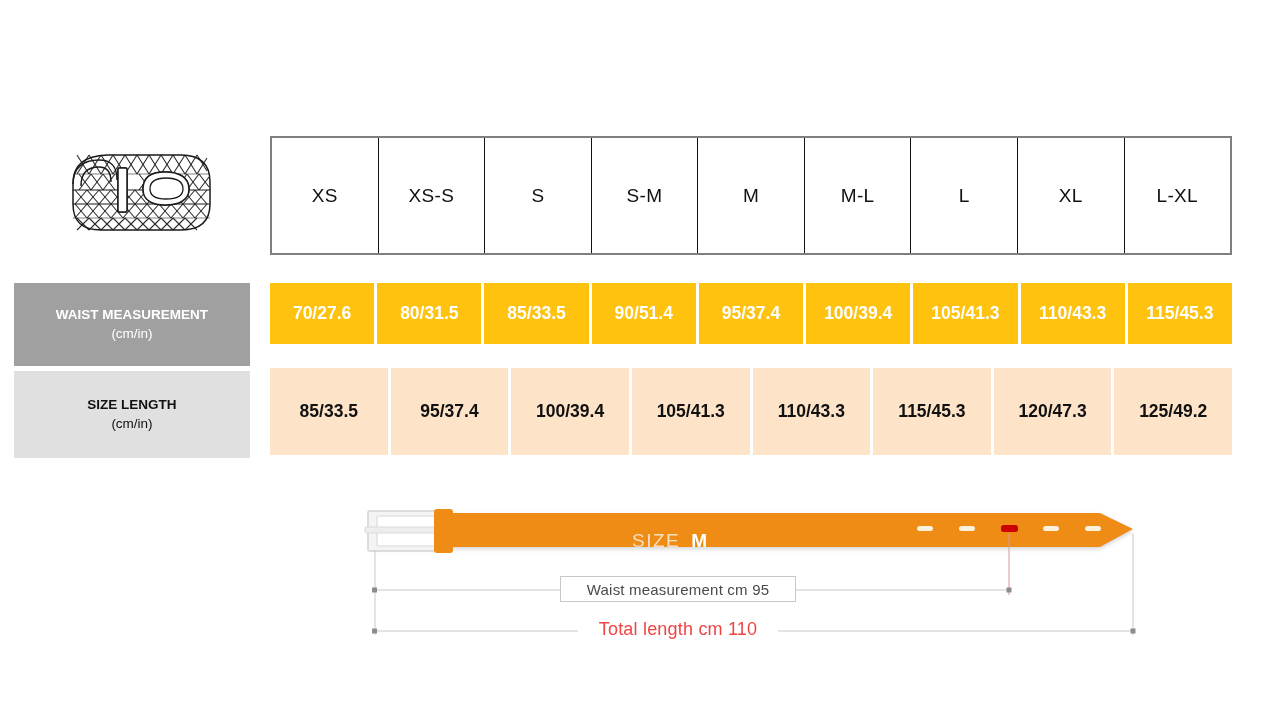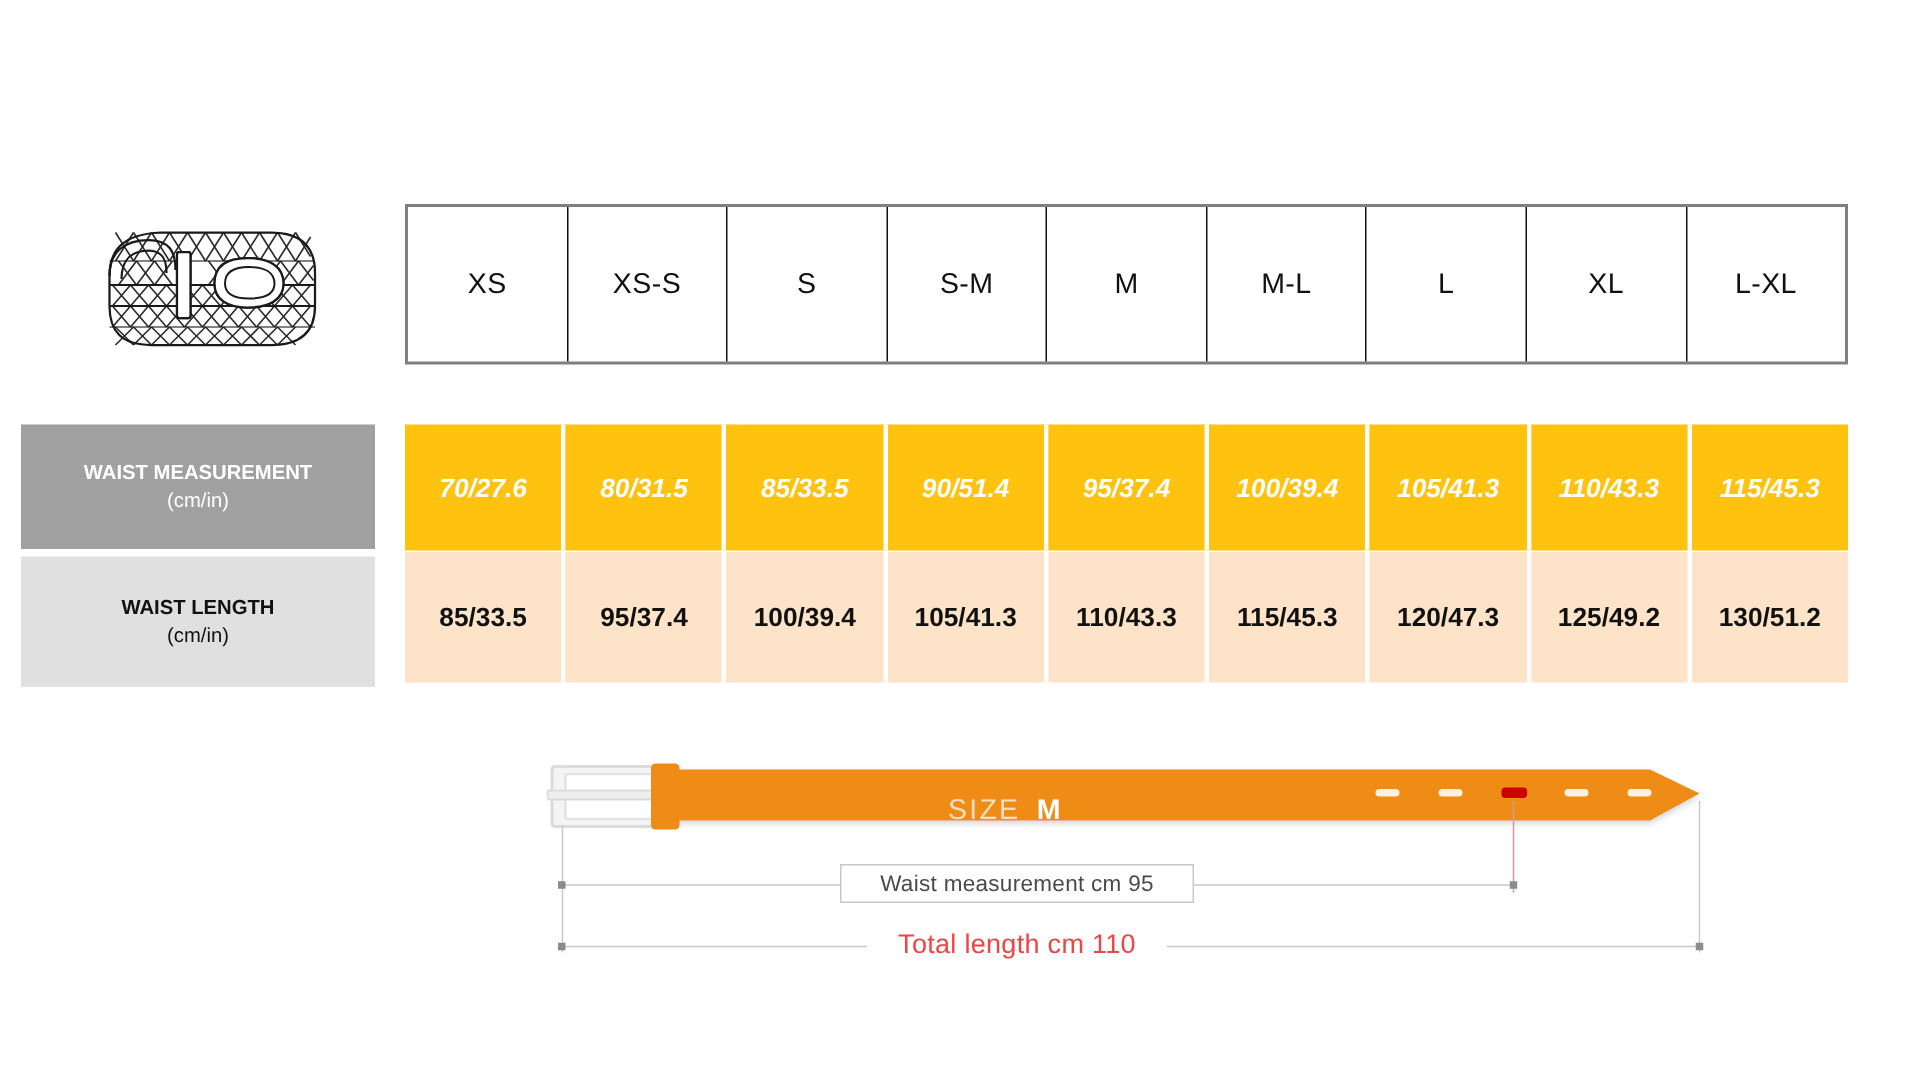--- a/index.html
+++ b/index.html
@@ -47,7 +47,7 @@
 
   
   #header-row {
-    height: 107px;
+    height: 119px;
     border: 2px solid #7f7f7f;
     box-sizing: border-box;
   }

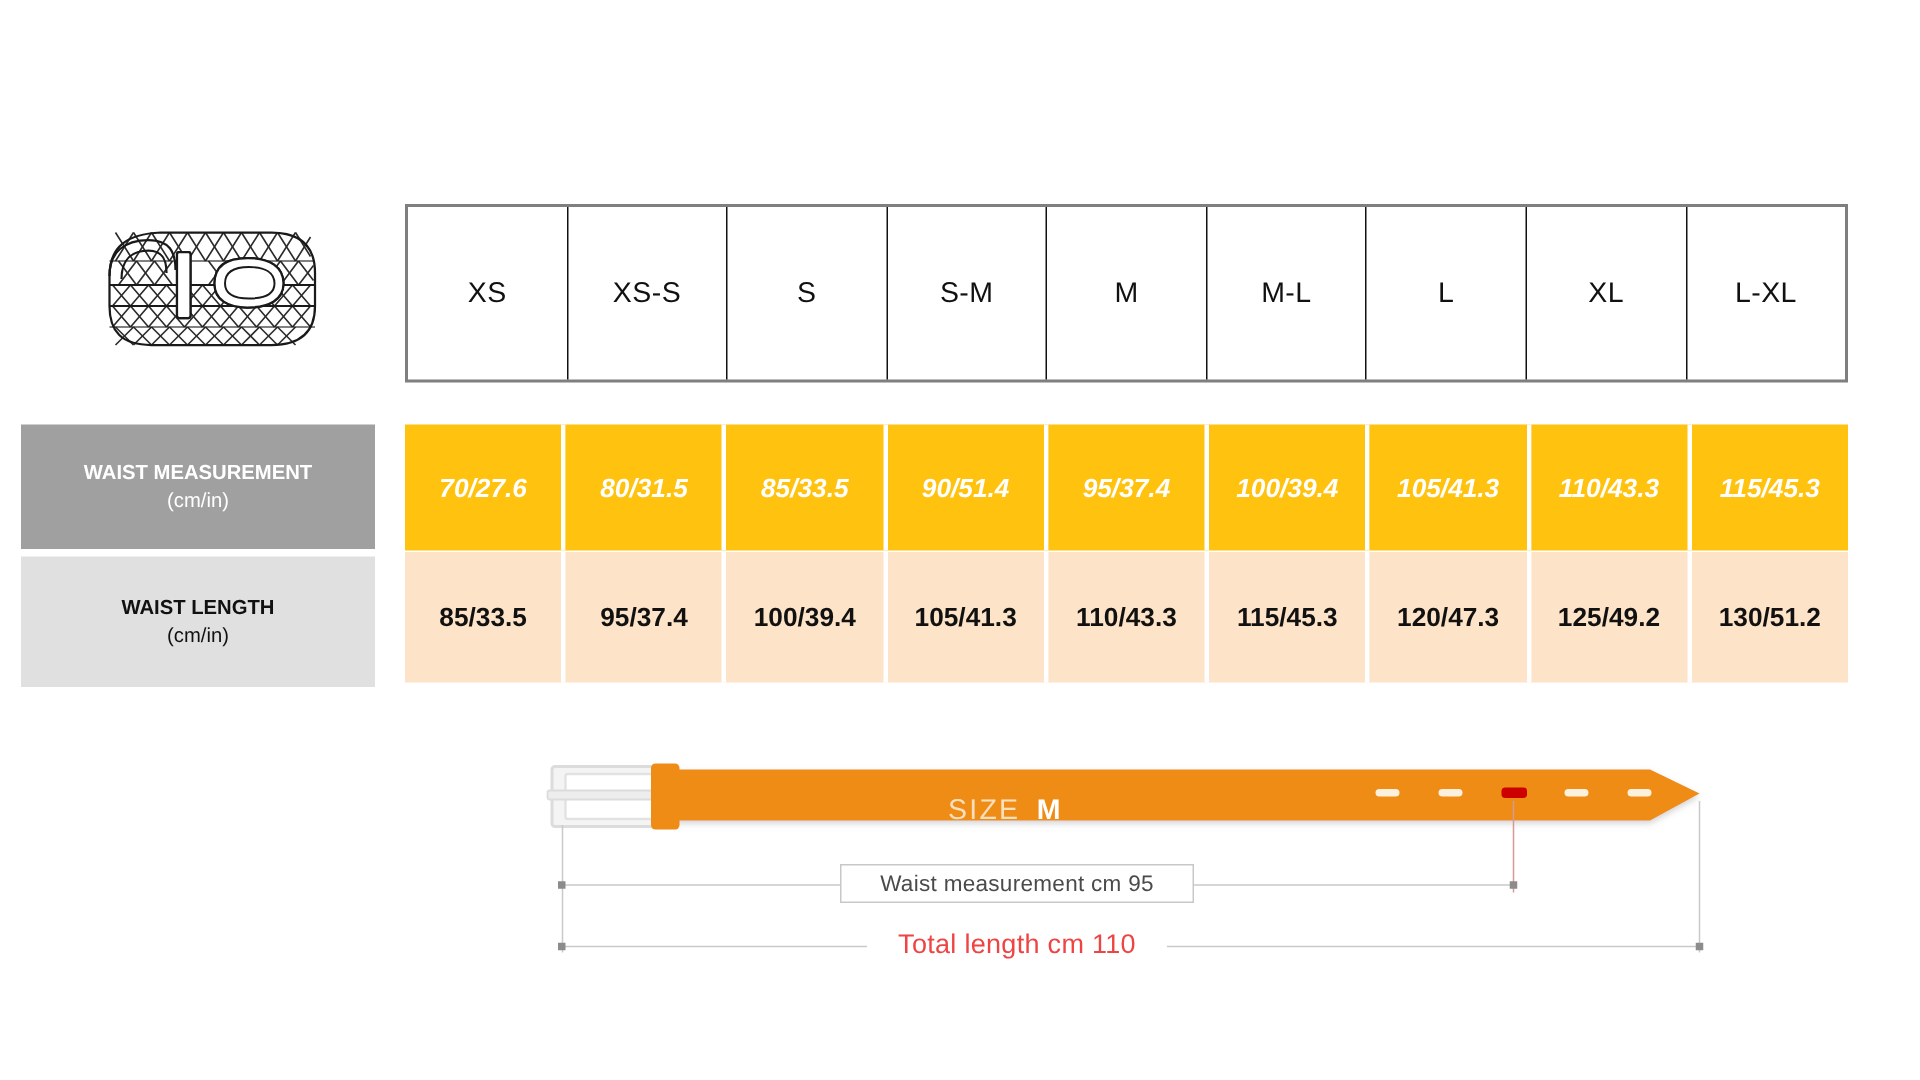--- a/index.html
+++ b/index.html
@@ -67,8 +67,7 @@
     left: 0;
     top: 147px;
     width: 962px;
-    height: 84px;
-    font-style: italic;
+    height: 61px;
   }
   #length-row {
     position: absolute;

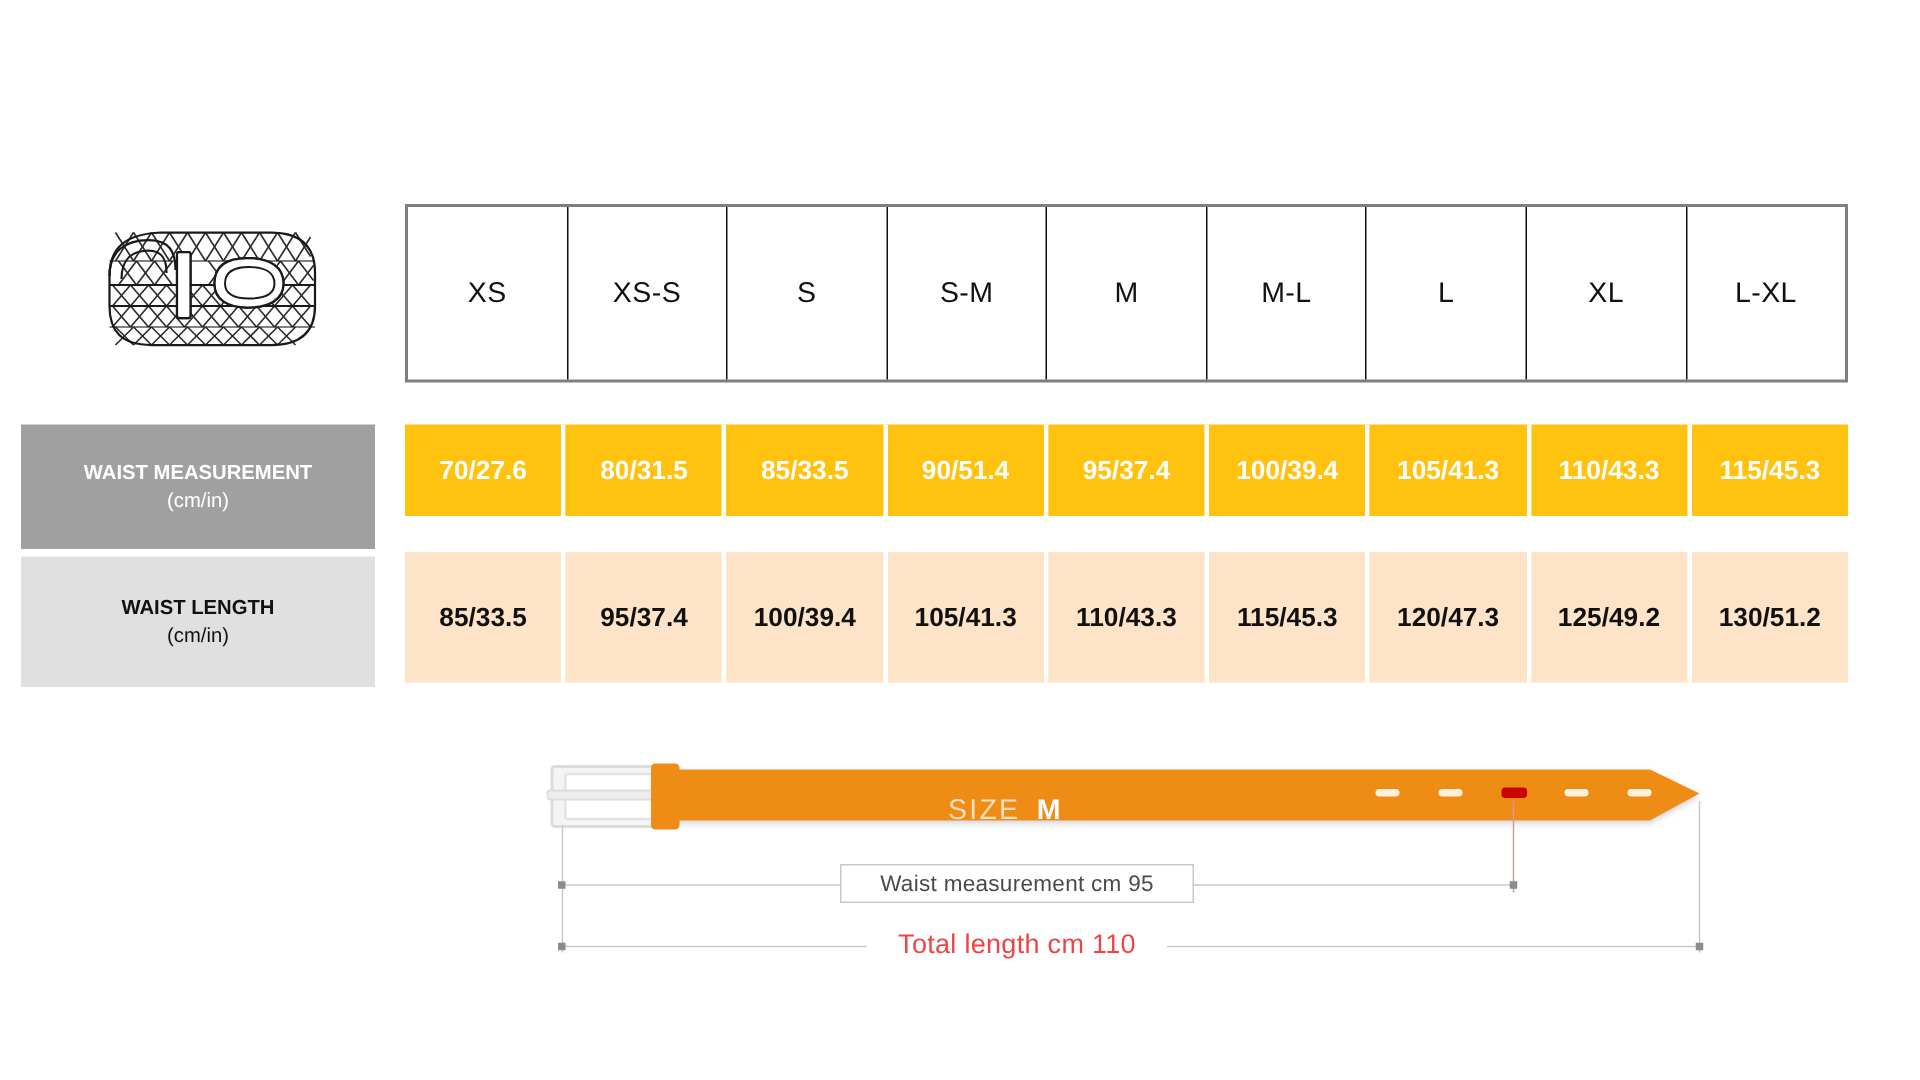--- a/index.html
+++ b/index.html
@@ -278,7 +278,7 @@
   <span class="label-sub">(cm/in)</span>
 </div>
 <div class="row-label" id="length-label">
-  <span>WAIST LENGTH</span>
+  <span>SIZE LENGTH</span>
   <span class="label-sub">(cm/in)</span>
 </div>
 

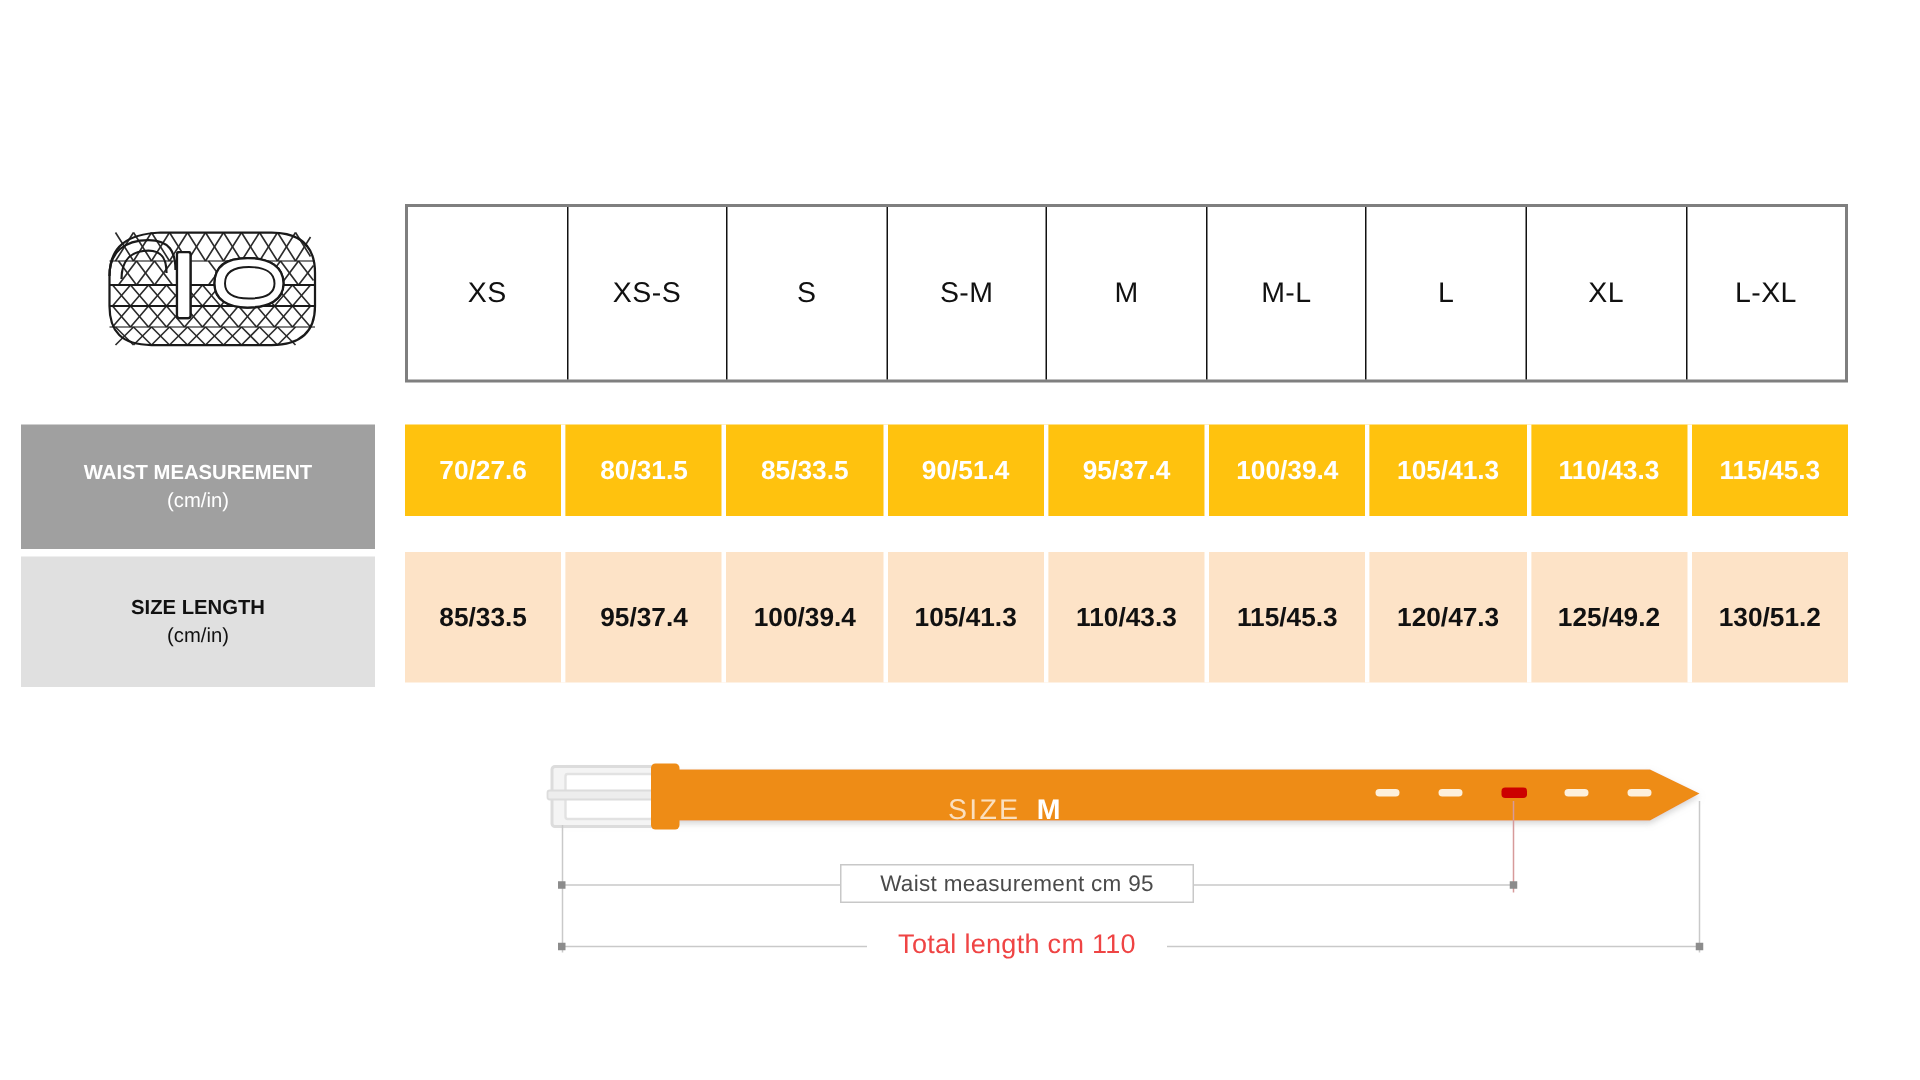--- a/index.html
+++ b/index.html
@@ -269,7 +269,6 @@
     <div class="cell">115/45.3</div>
     <div class="cell">120/47.3</div>
     <div class="cell">125/49.2</div>
-    <div class="cell">130/51.2</div>
   </div>
 </div>
 

